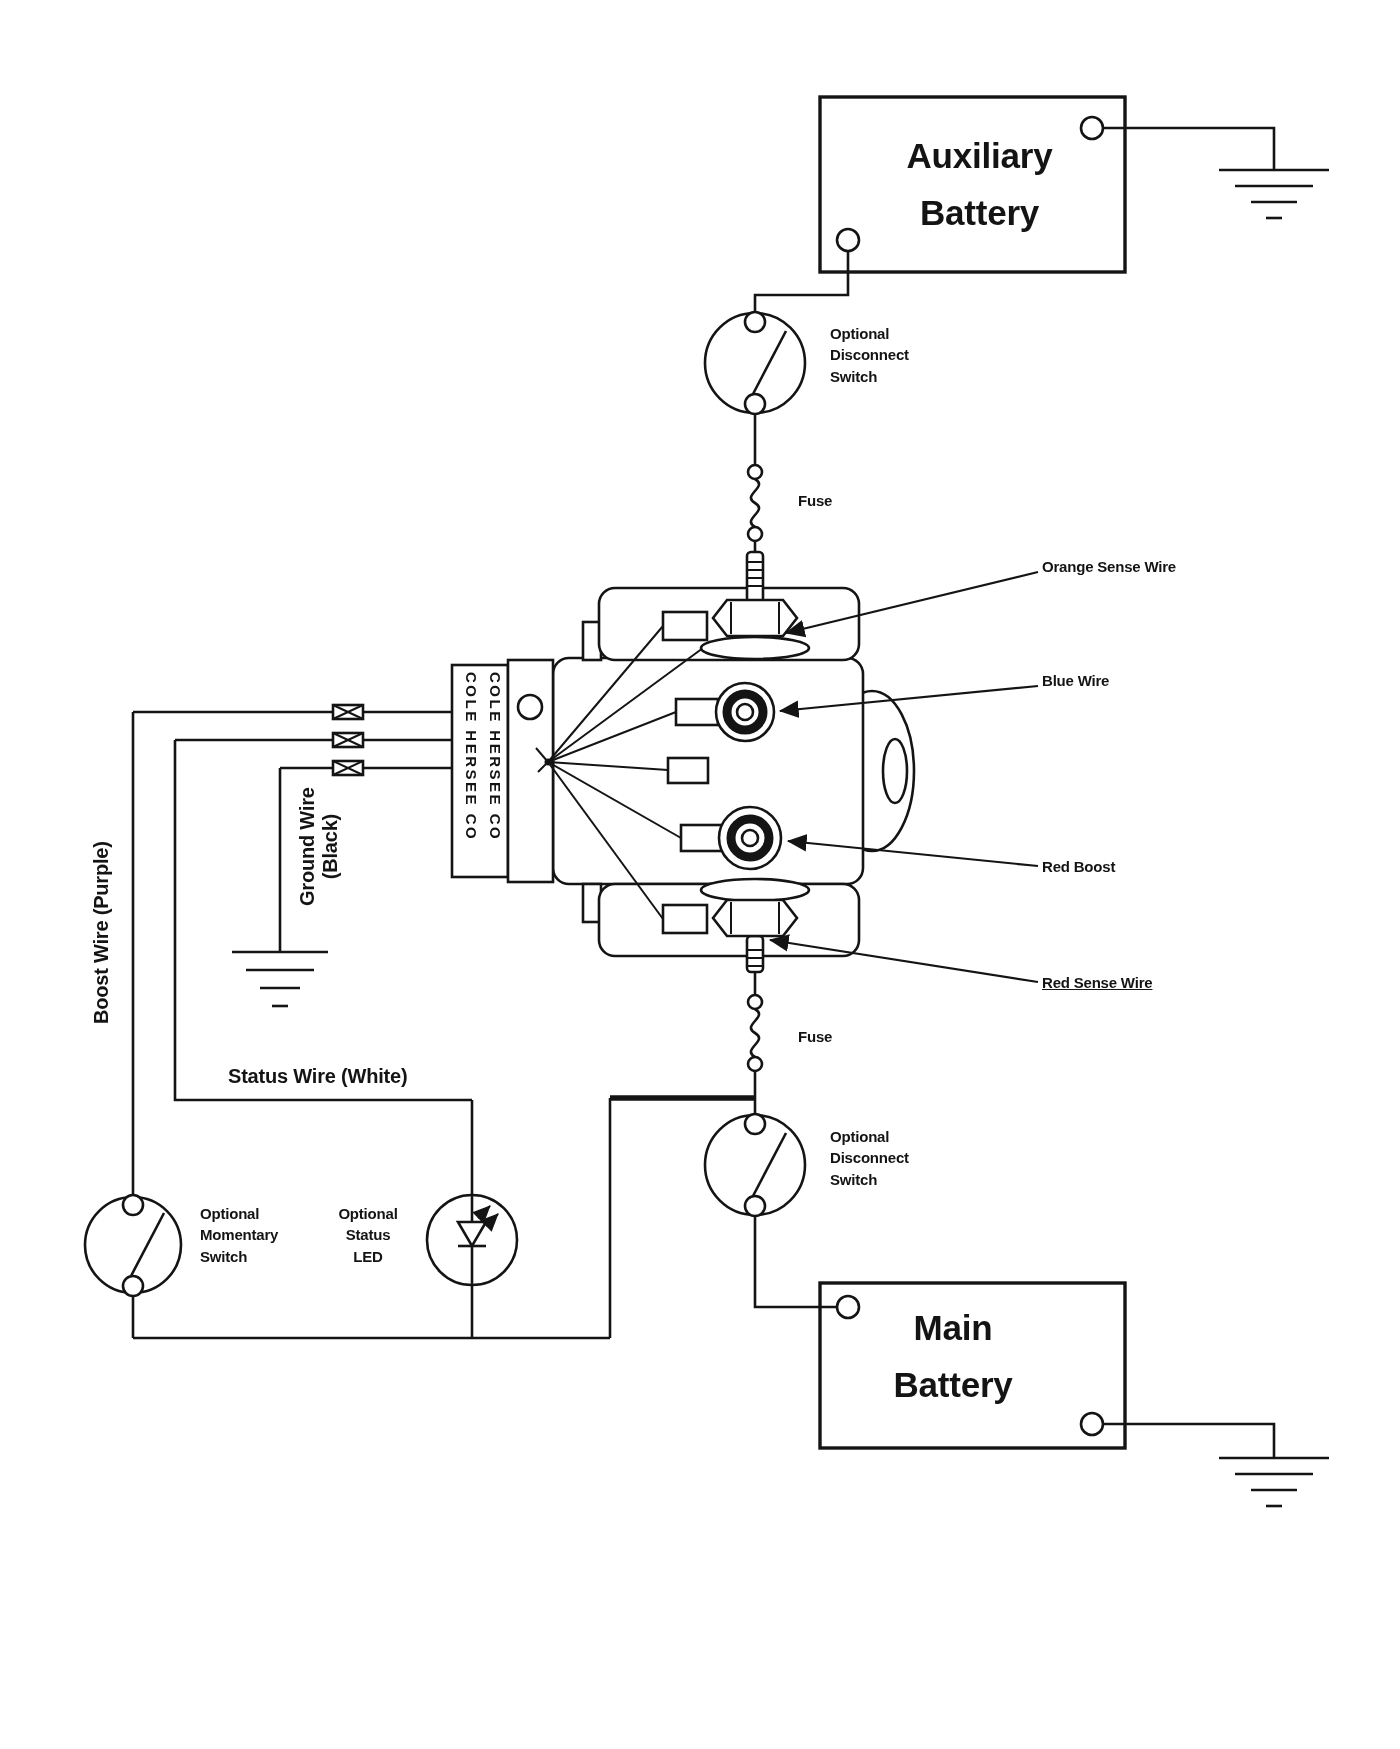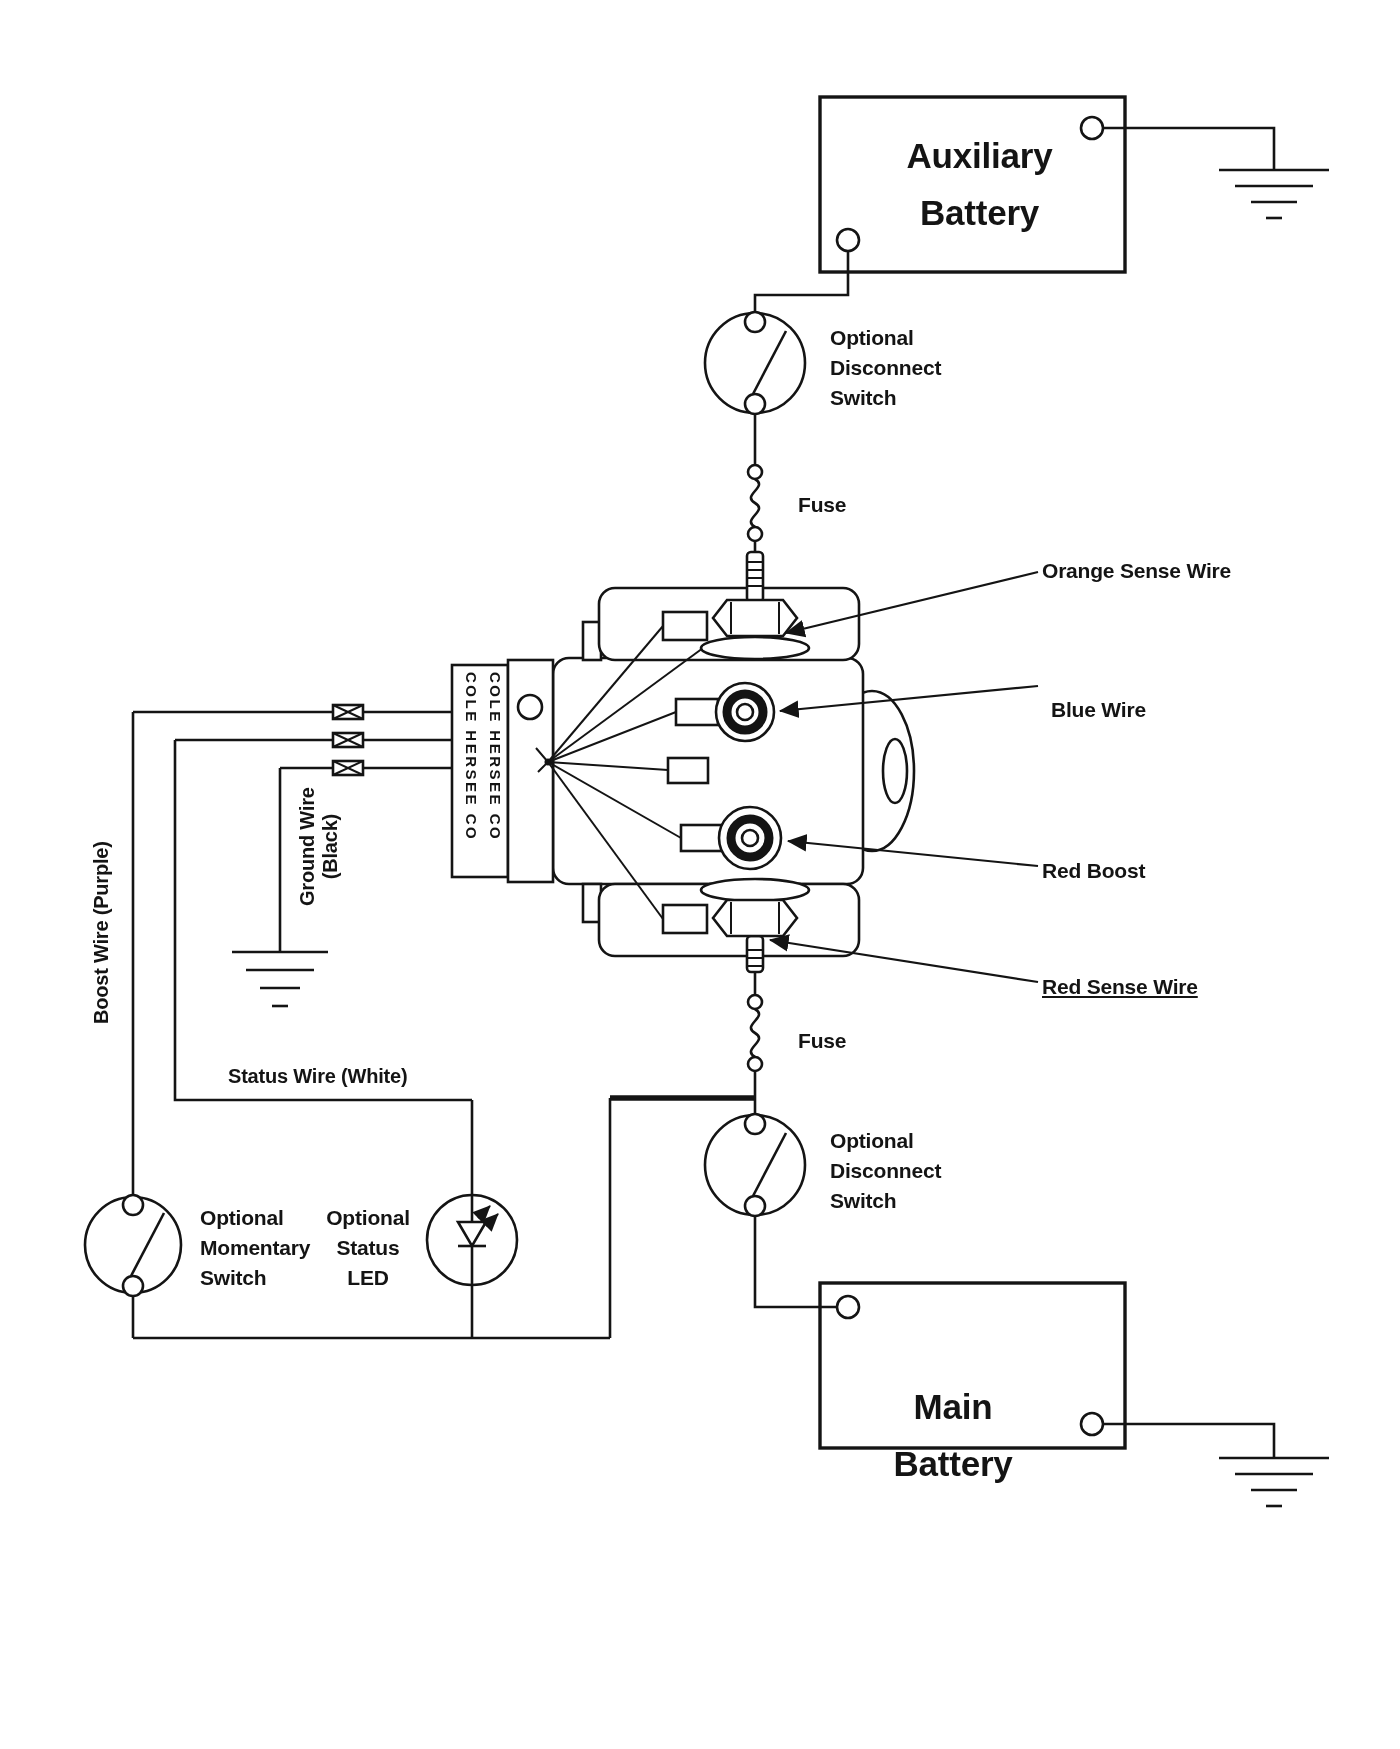--- a/index.html
+++ b/index.html
@@ -10,7 +10,7 @@
 
   .label { position:absolute; font-weight:bold; white-space:pre-line; color:#141414; letter-spacing:-0.2px; }
   .battery-label { font-size:35px; line-height:1.62; text-align:center;padding-left:14px; }
-  .small { font-size:21px; line-height:1.42; }
+  .small { font-size:15px; line-height:1.42; }
   .rot { transform-origin:0 0; transform:rotate(-90deg); white-space:pre; text-align:center; line-height:1.15; }
   .brand-col { position:absolute; font-weight:bold; font-size:15px; letter-spacing:2.5px; white-space:nowrap;
                transform-origin:0 0; transform:rotate(90deg); color:#141414; }

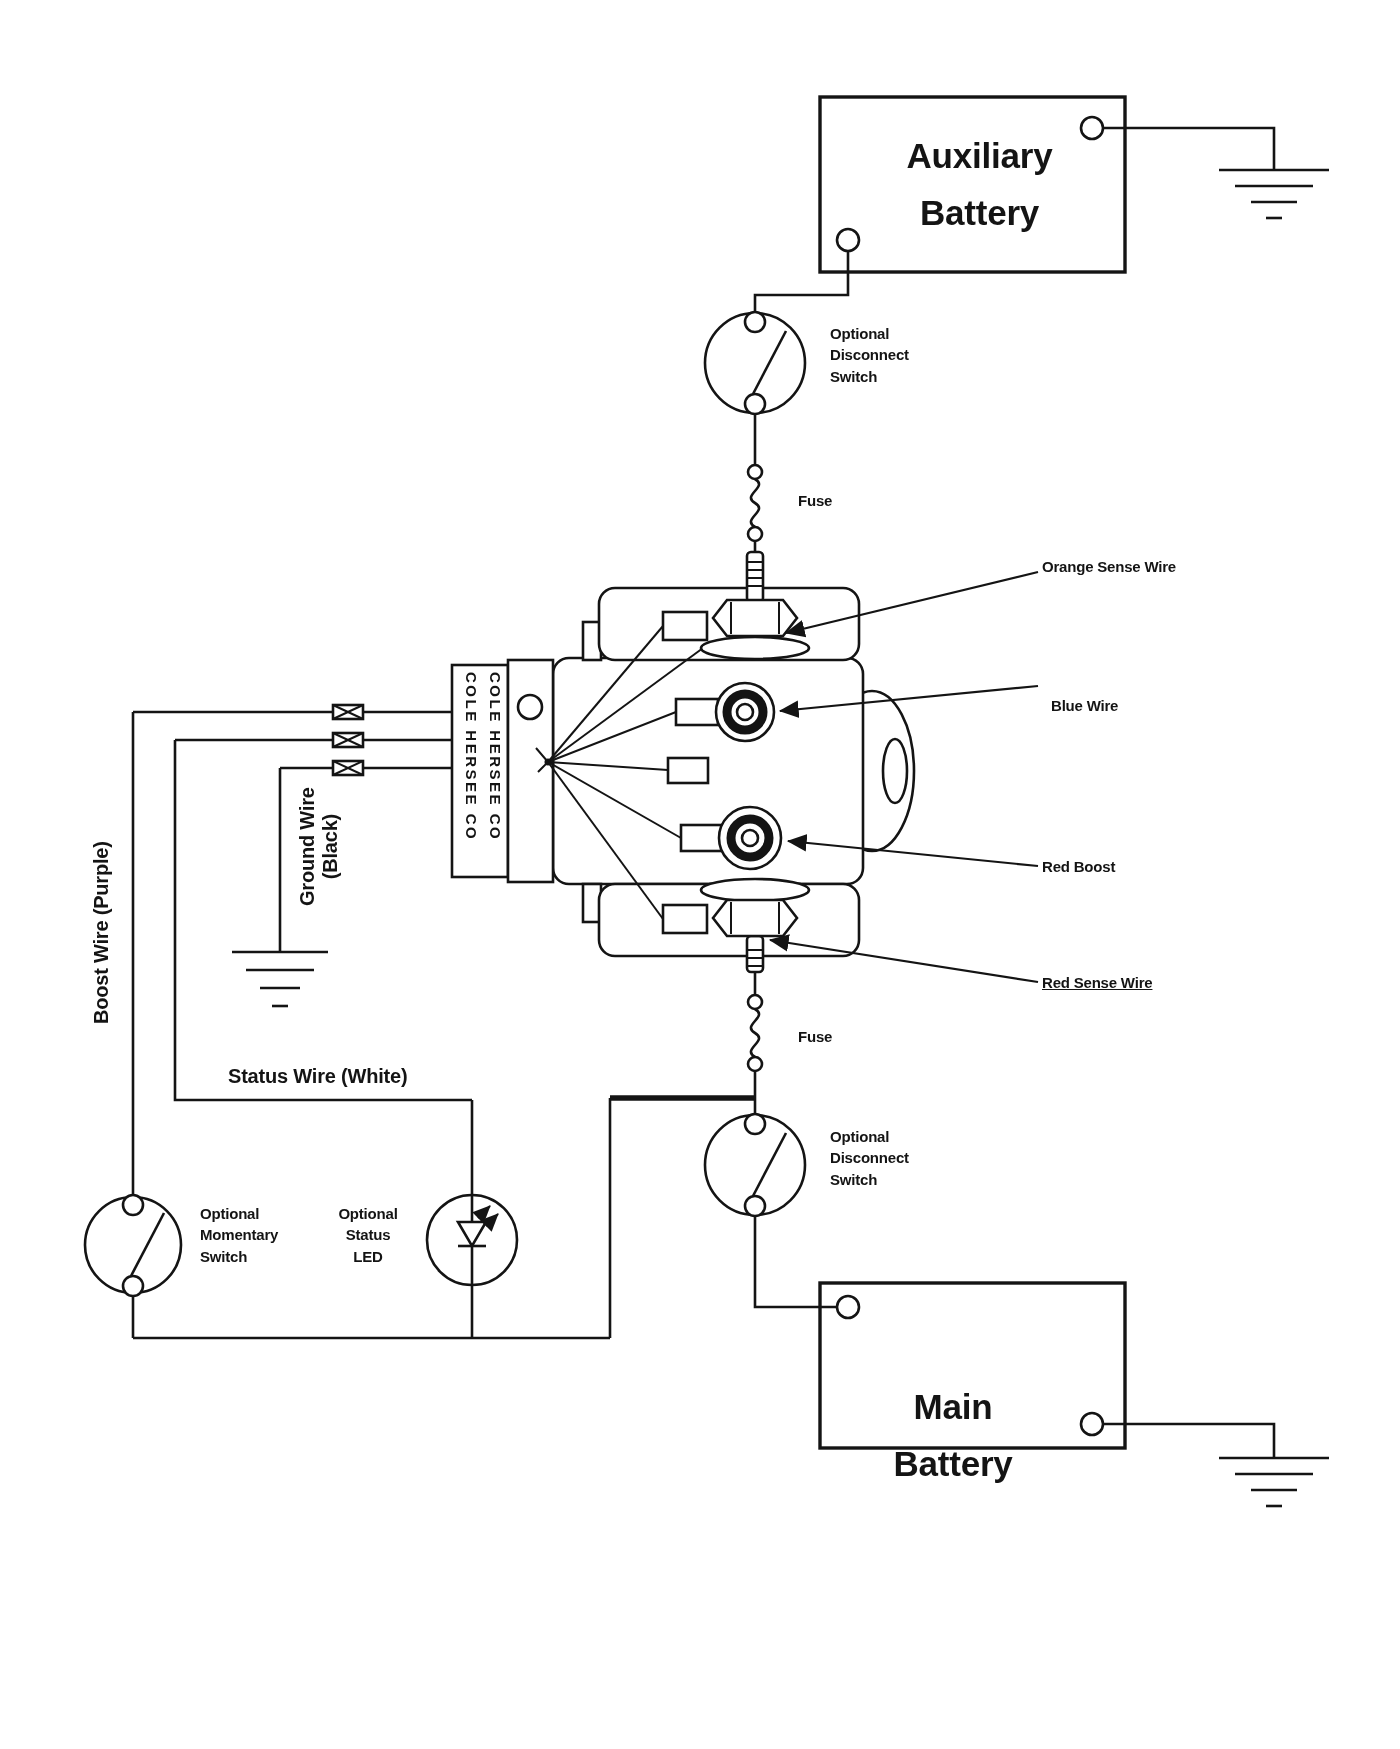--- a/index.html
+++ b/index.html
@@ -249,7 +249,7 @@
 
 <div class="label small" style="left:1042px; top:556px;text-align:right;">Orange Sense Wire</div>
 
-<div class="label small" style="left:1042px; top:695px;margin-left:9px;">Blue Wire</div>
+<div class="label small" style="left:1042px; top:670px;">Blue Wire</div>
 
 <div class="label small" style="left:1042px; top:856px;">Red Boost</div>
 

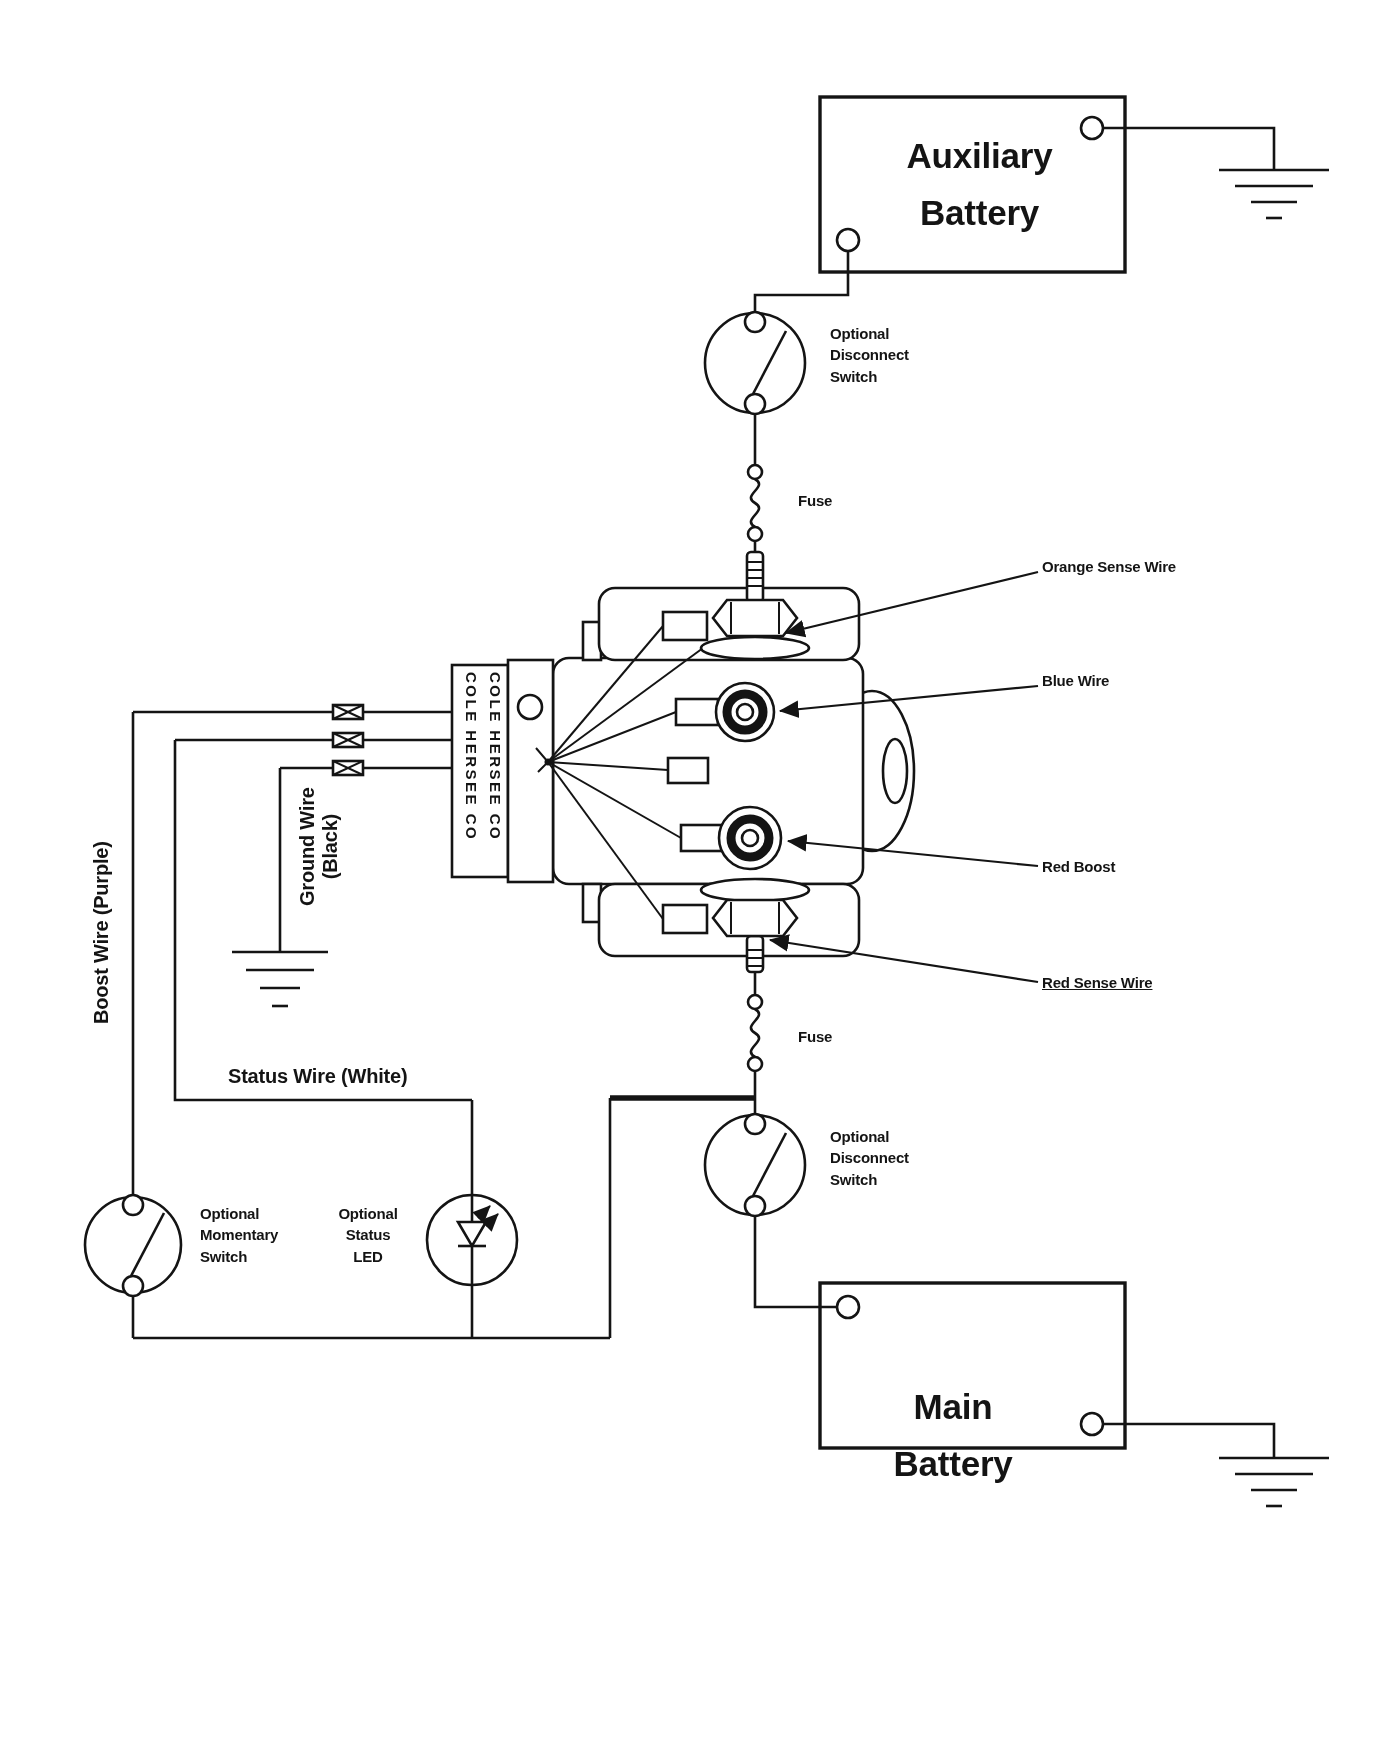--- a/index.html
+++ b/index.html
@@ -232,7 +232,7 @@
 <div class="label battery-label" style="left:820px; top:128px; width:305px;">Auxiliary
 Battery</div>
 
-<div class="label battery-label" style="left:820px; top:1379px; width:252px;">Main
+<div class="label battery-label" style="left:820px; top:1300px; width:252px;">Main
 Battery</div>
 
 <div class="label small" style="left:830px; top:323px;">Optional

